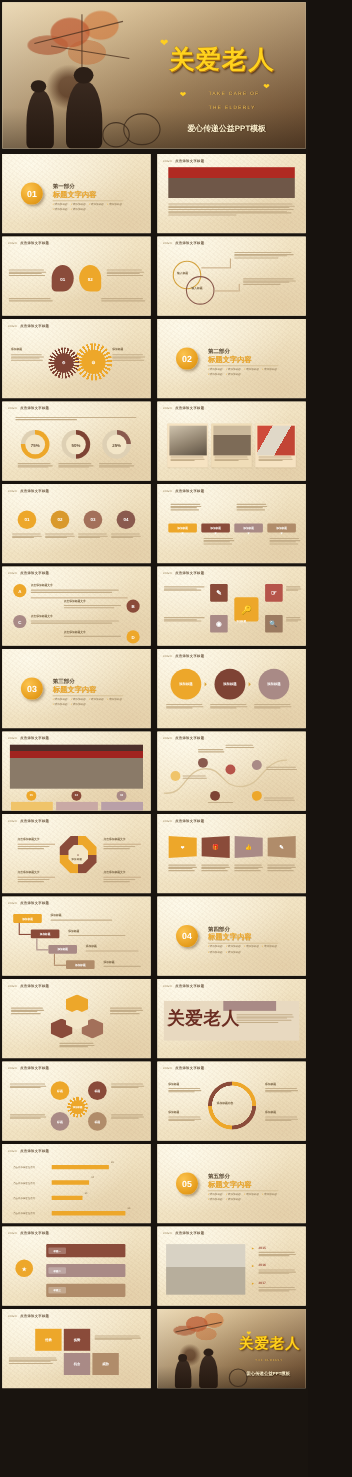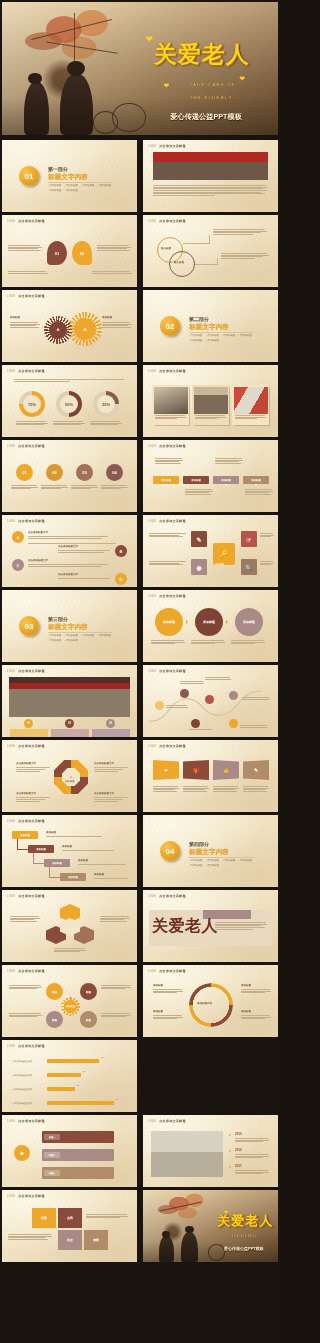--- a/index.html
+++ b/index.html
@@ -903,6 +903,22 @@
     <div class="barlbl" style="left:114px; top:58px; font-size:2.2px;">95</div>
   </div>
 
+  <div class="slide half" style="left:143px; top:1040px; height:72px;">
+    <div class="paper"></div>
+      <div class="grain"></div>
+    <div class="sec-num" style="left:17px; top:26px; width:20px; height:20px; font-size:8px;">05</div>
+    <div class="sec-t1" style="left:46px; top:26px; font-size:5px;">第五部分</div>
+    <div class="sec-t2" style="left:46px; top:33px; font-size:6.6px;">标题文字内容</div>
+    <div class="sec-line" style="left:46px; top:42px; width:64px;"></div>
+    <div class="bullets" style="left:46px; top:44px;">
+      <span>请添加标题</span>
+      <span>请添加标题</span>
+      <span>请添加标题</span>
+      <span>请添加标题</span>
+      <span>请添加标题</span>
+      <span>请添加标题</span>
+    </div>
+  </div>
 
   <div class="slide half" style="left:2px; top:1115px; height:72px;">
     <div class="paper"></div>

